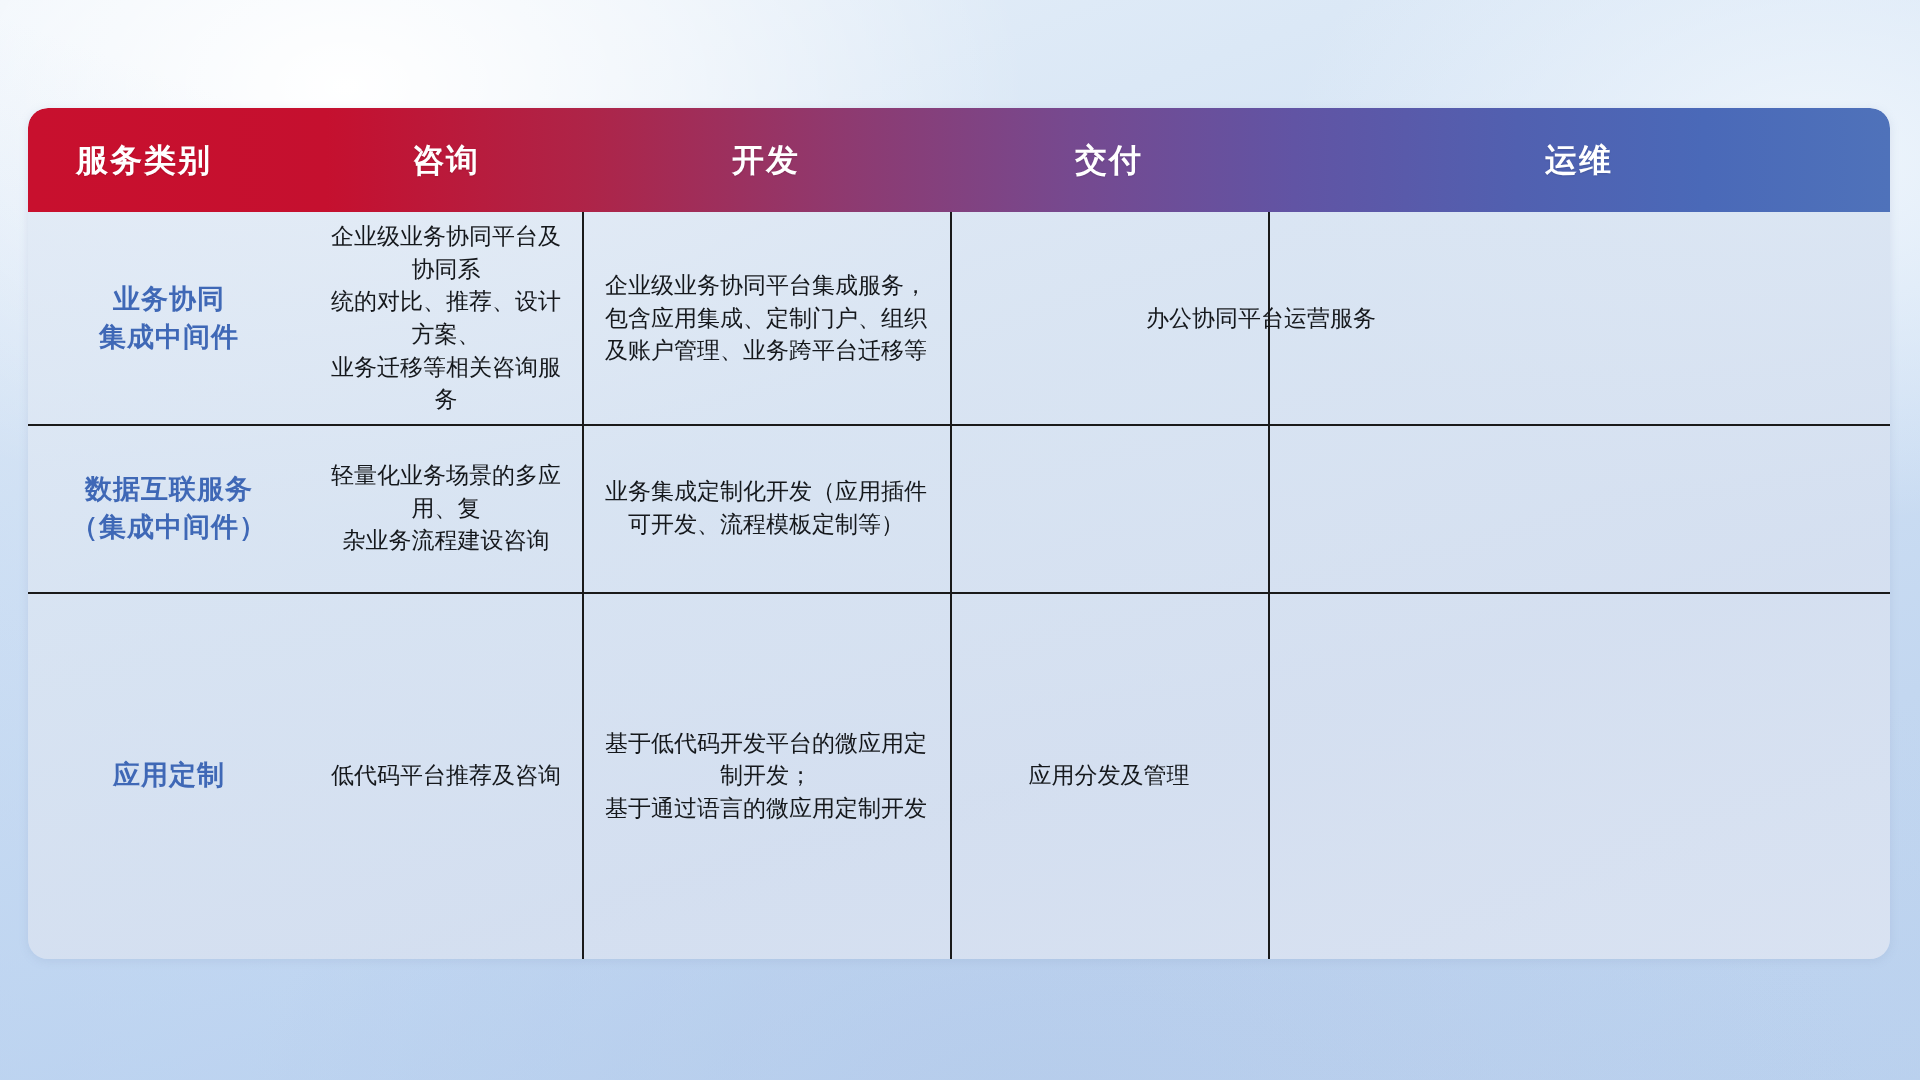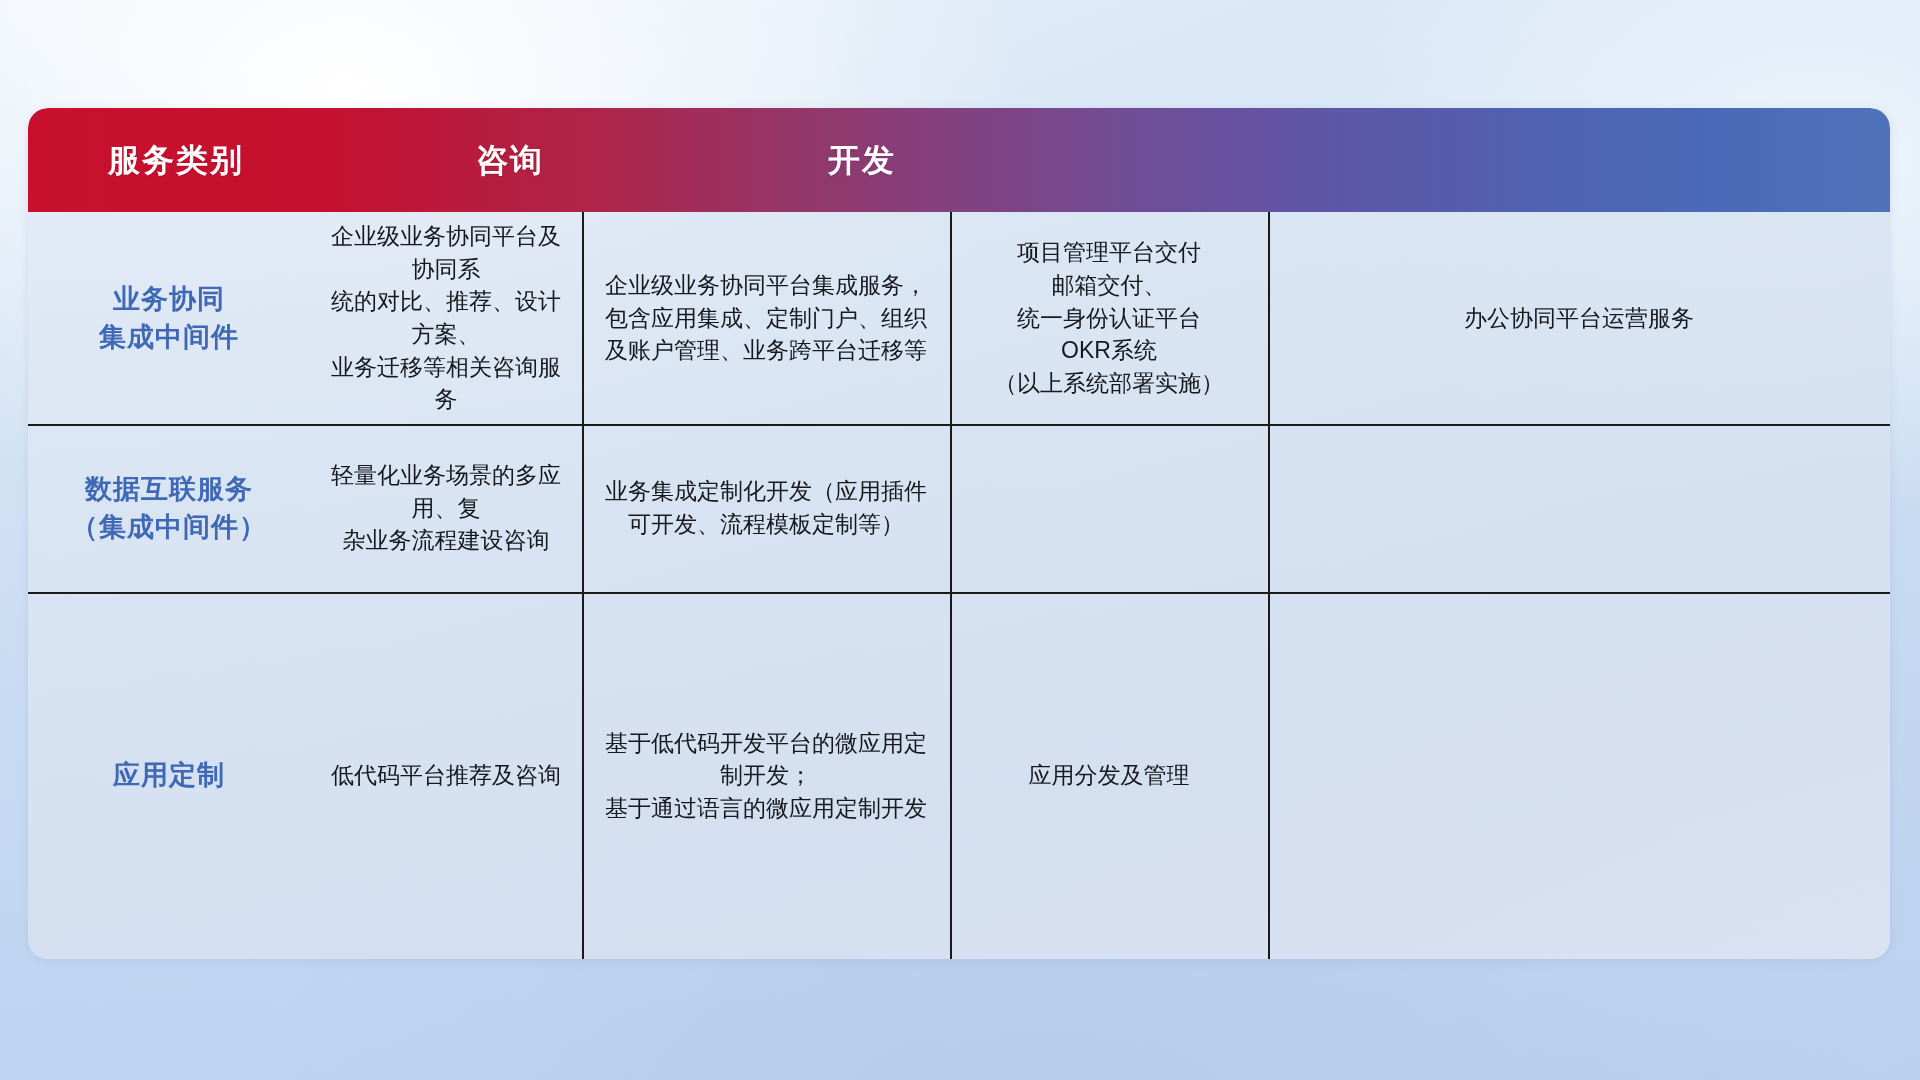--- a/index.html
+++ b/index.html
@@ -73,7 +73,6 @@
     text-align: center;
     line-height: 1;
     text-shadow: 0 1px 2px rgba(0,0,0,0.12);
-    margin-left: 32px;
   }
 
   

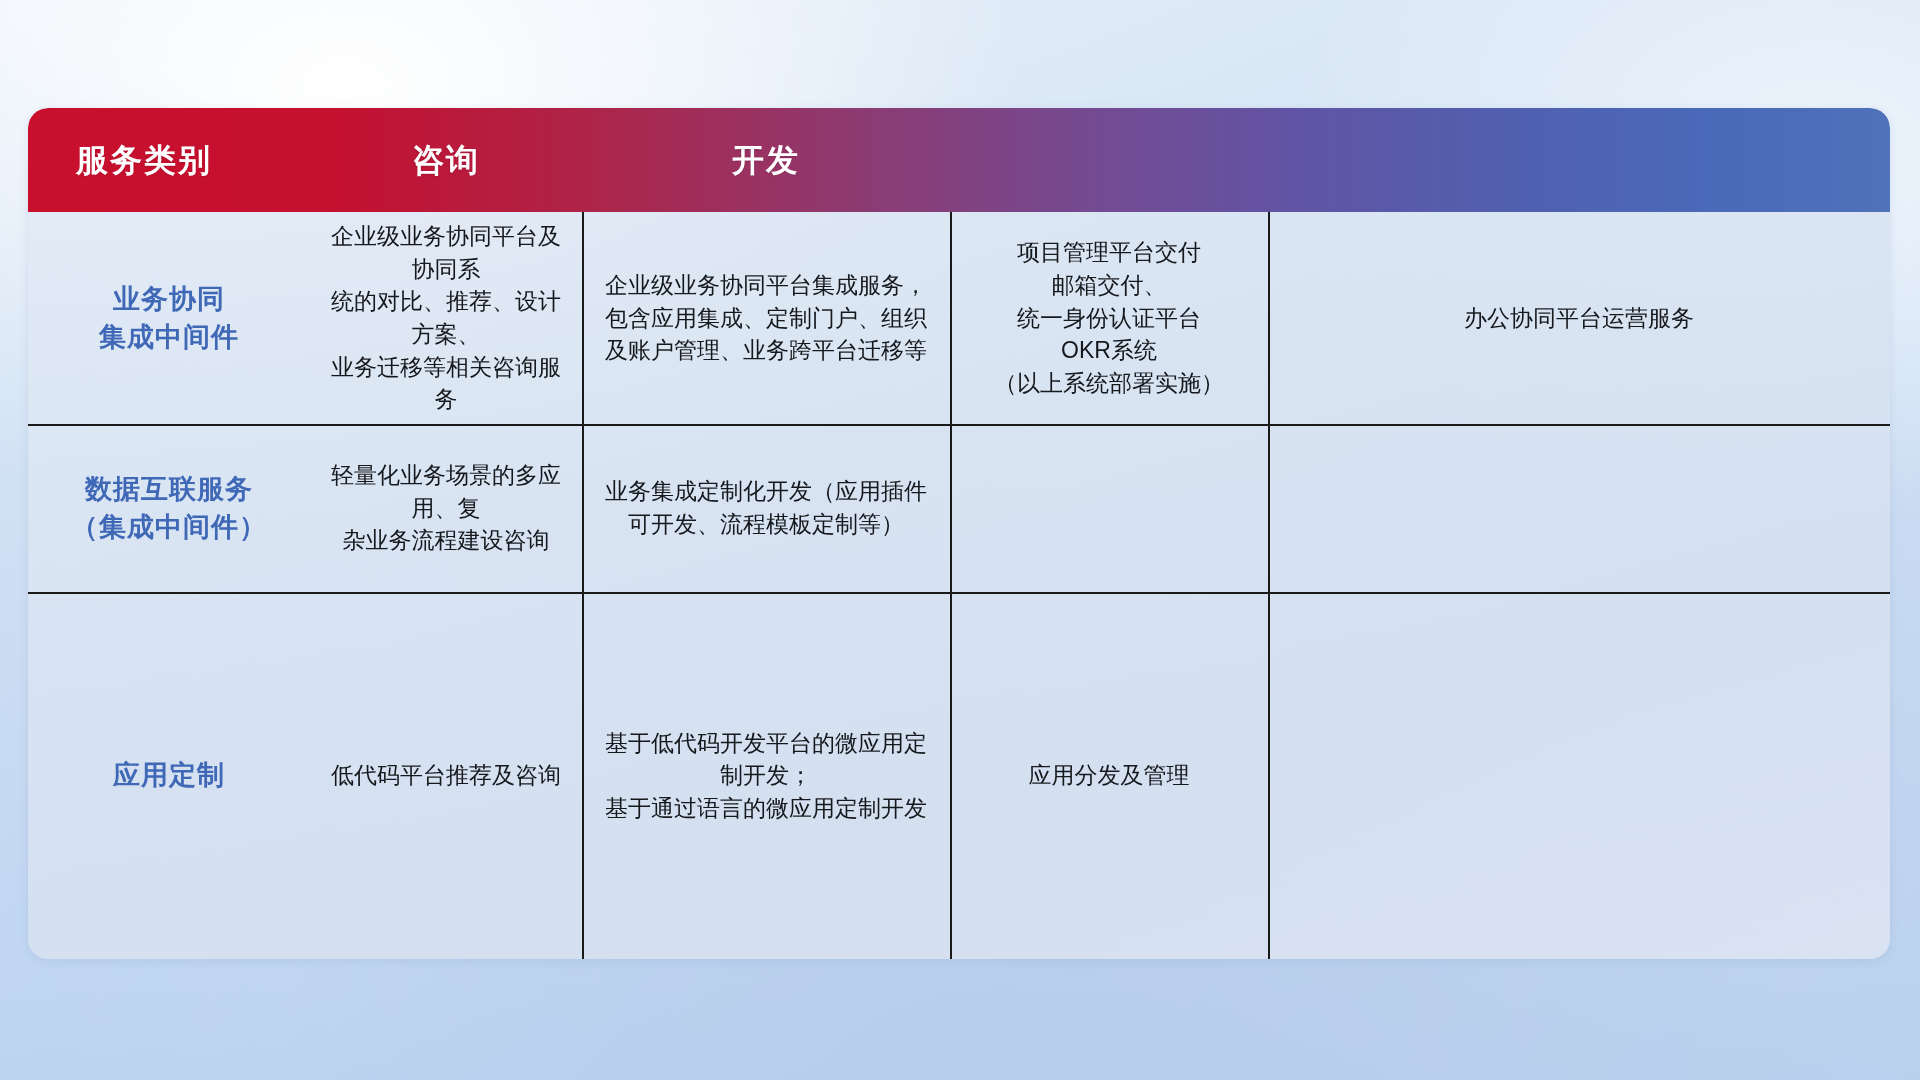--- a/index.html
+++ b/index.html
@@ -139,6 +139,7 @@
     <div class="hcell c1">服务类别</div>
     <div class="hcell c2">咨询</div>
     <div class="hcell c3">开发</div>
+    <div class="hcell c4">交付</div>
   </div>
 
   <div id="body">

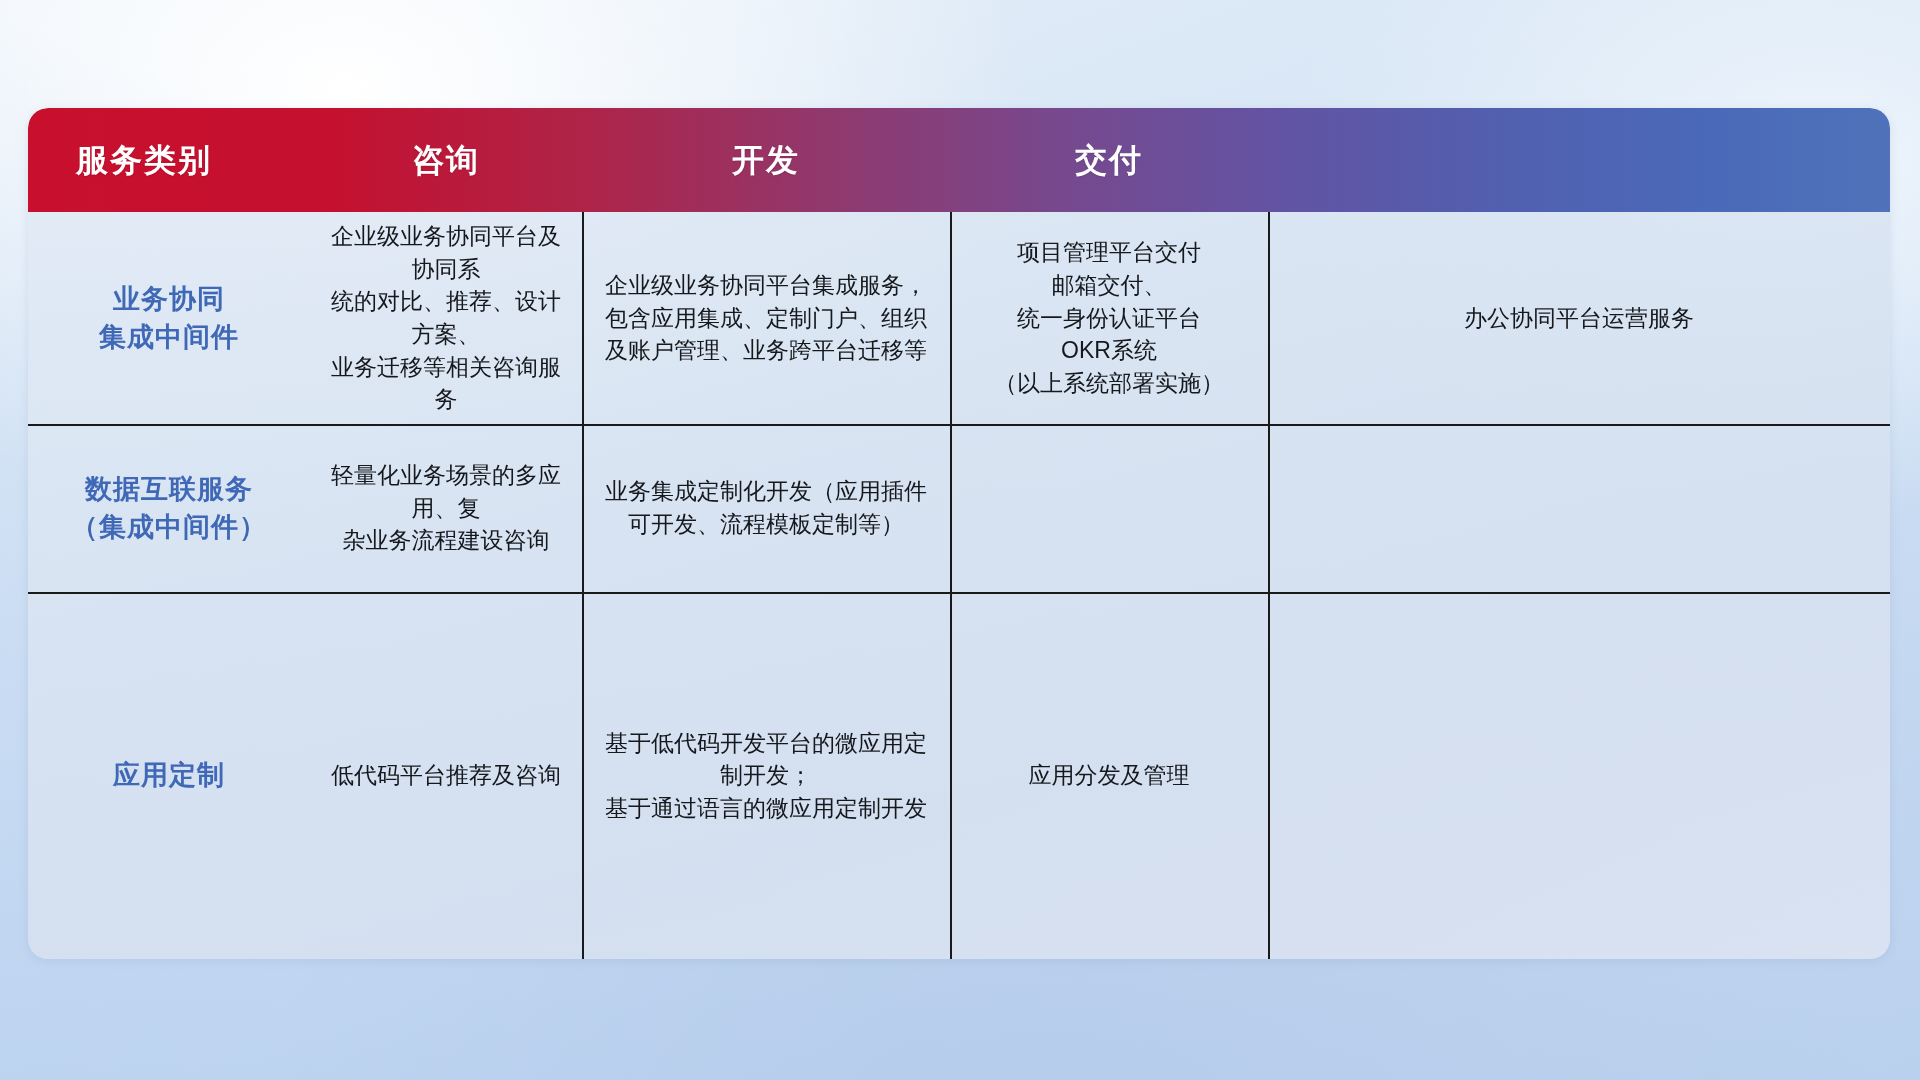--- a/index.html
+++ b/index.html
@@ -140,6 +140,7 @@
     <div class="hcell c2">咨询</div>
     <div class="hcell c3">开发</div>
     <div class="hcell c4">交付</div>
+    <div class="hcell c5">运维</div>
   </div>
 
   <div id="body">

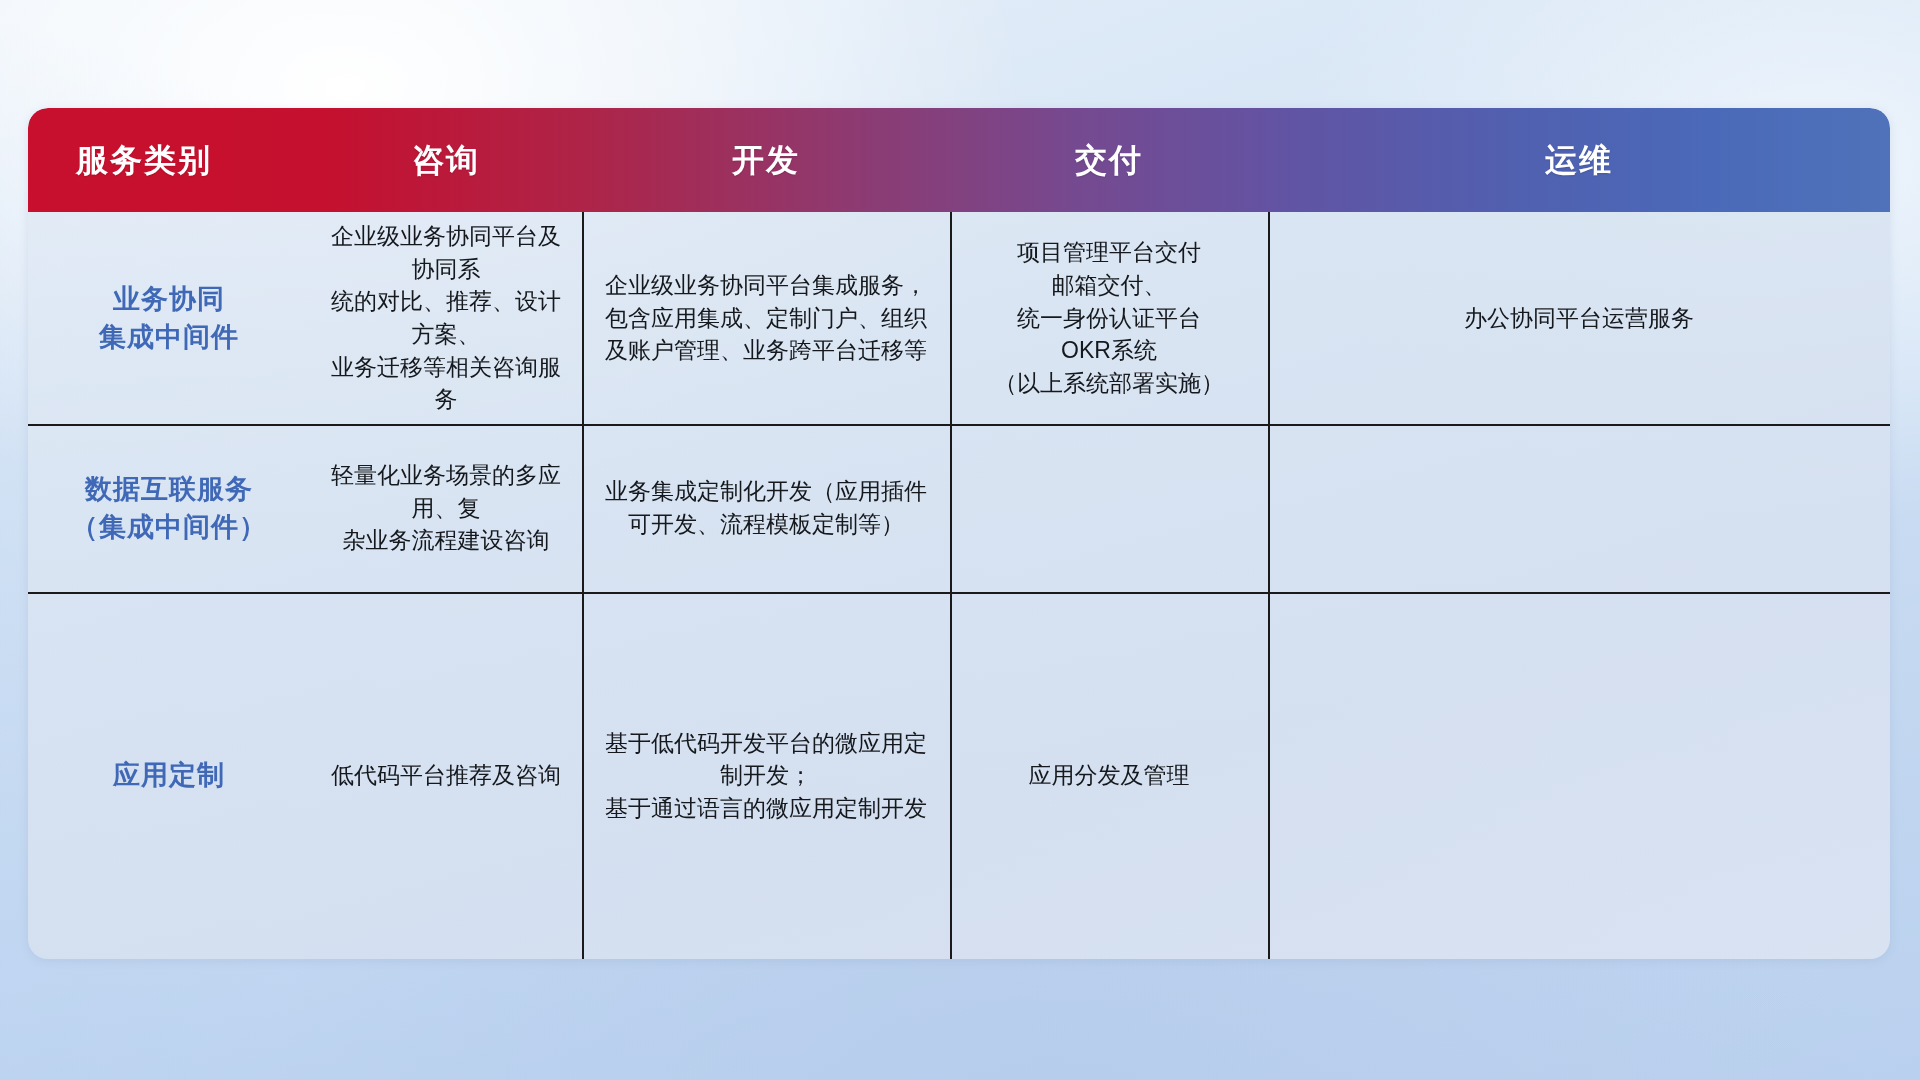--- a/index.html
+++ b/index.html
@@ -154,11 +154,6 @@
       <div class="cell c3">企业级业务协同平台集成服务，
 包含应用集成、定制门户、组织
 及账户管理、业务跨平台迁移等</div>
-      <div class="cell c4">项目管理平台交付
-邮箱交付、
-统一身份认证平台
-OKR系统
-（以上系统部署实施）</div>
       <div class="cell c5">办公协同平台运营服务</div>
     </div>
 

